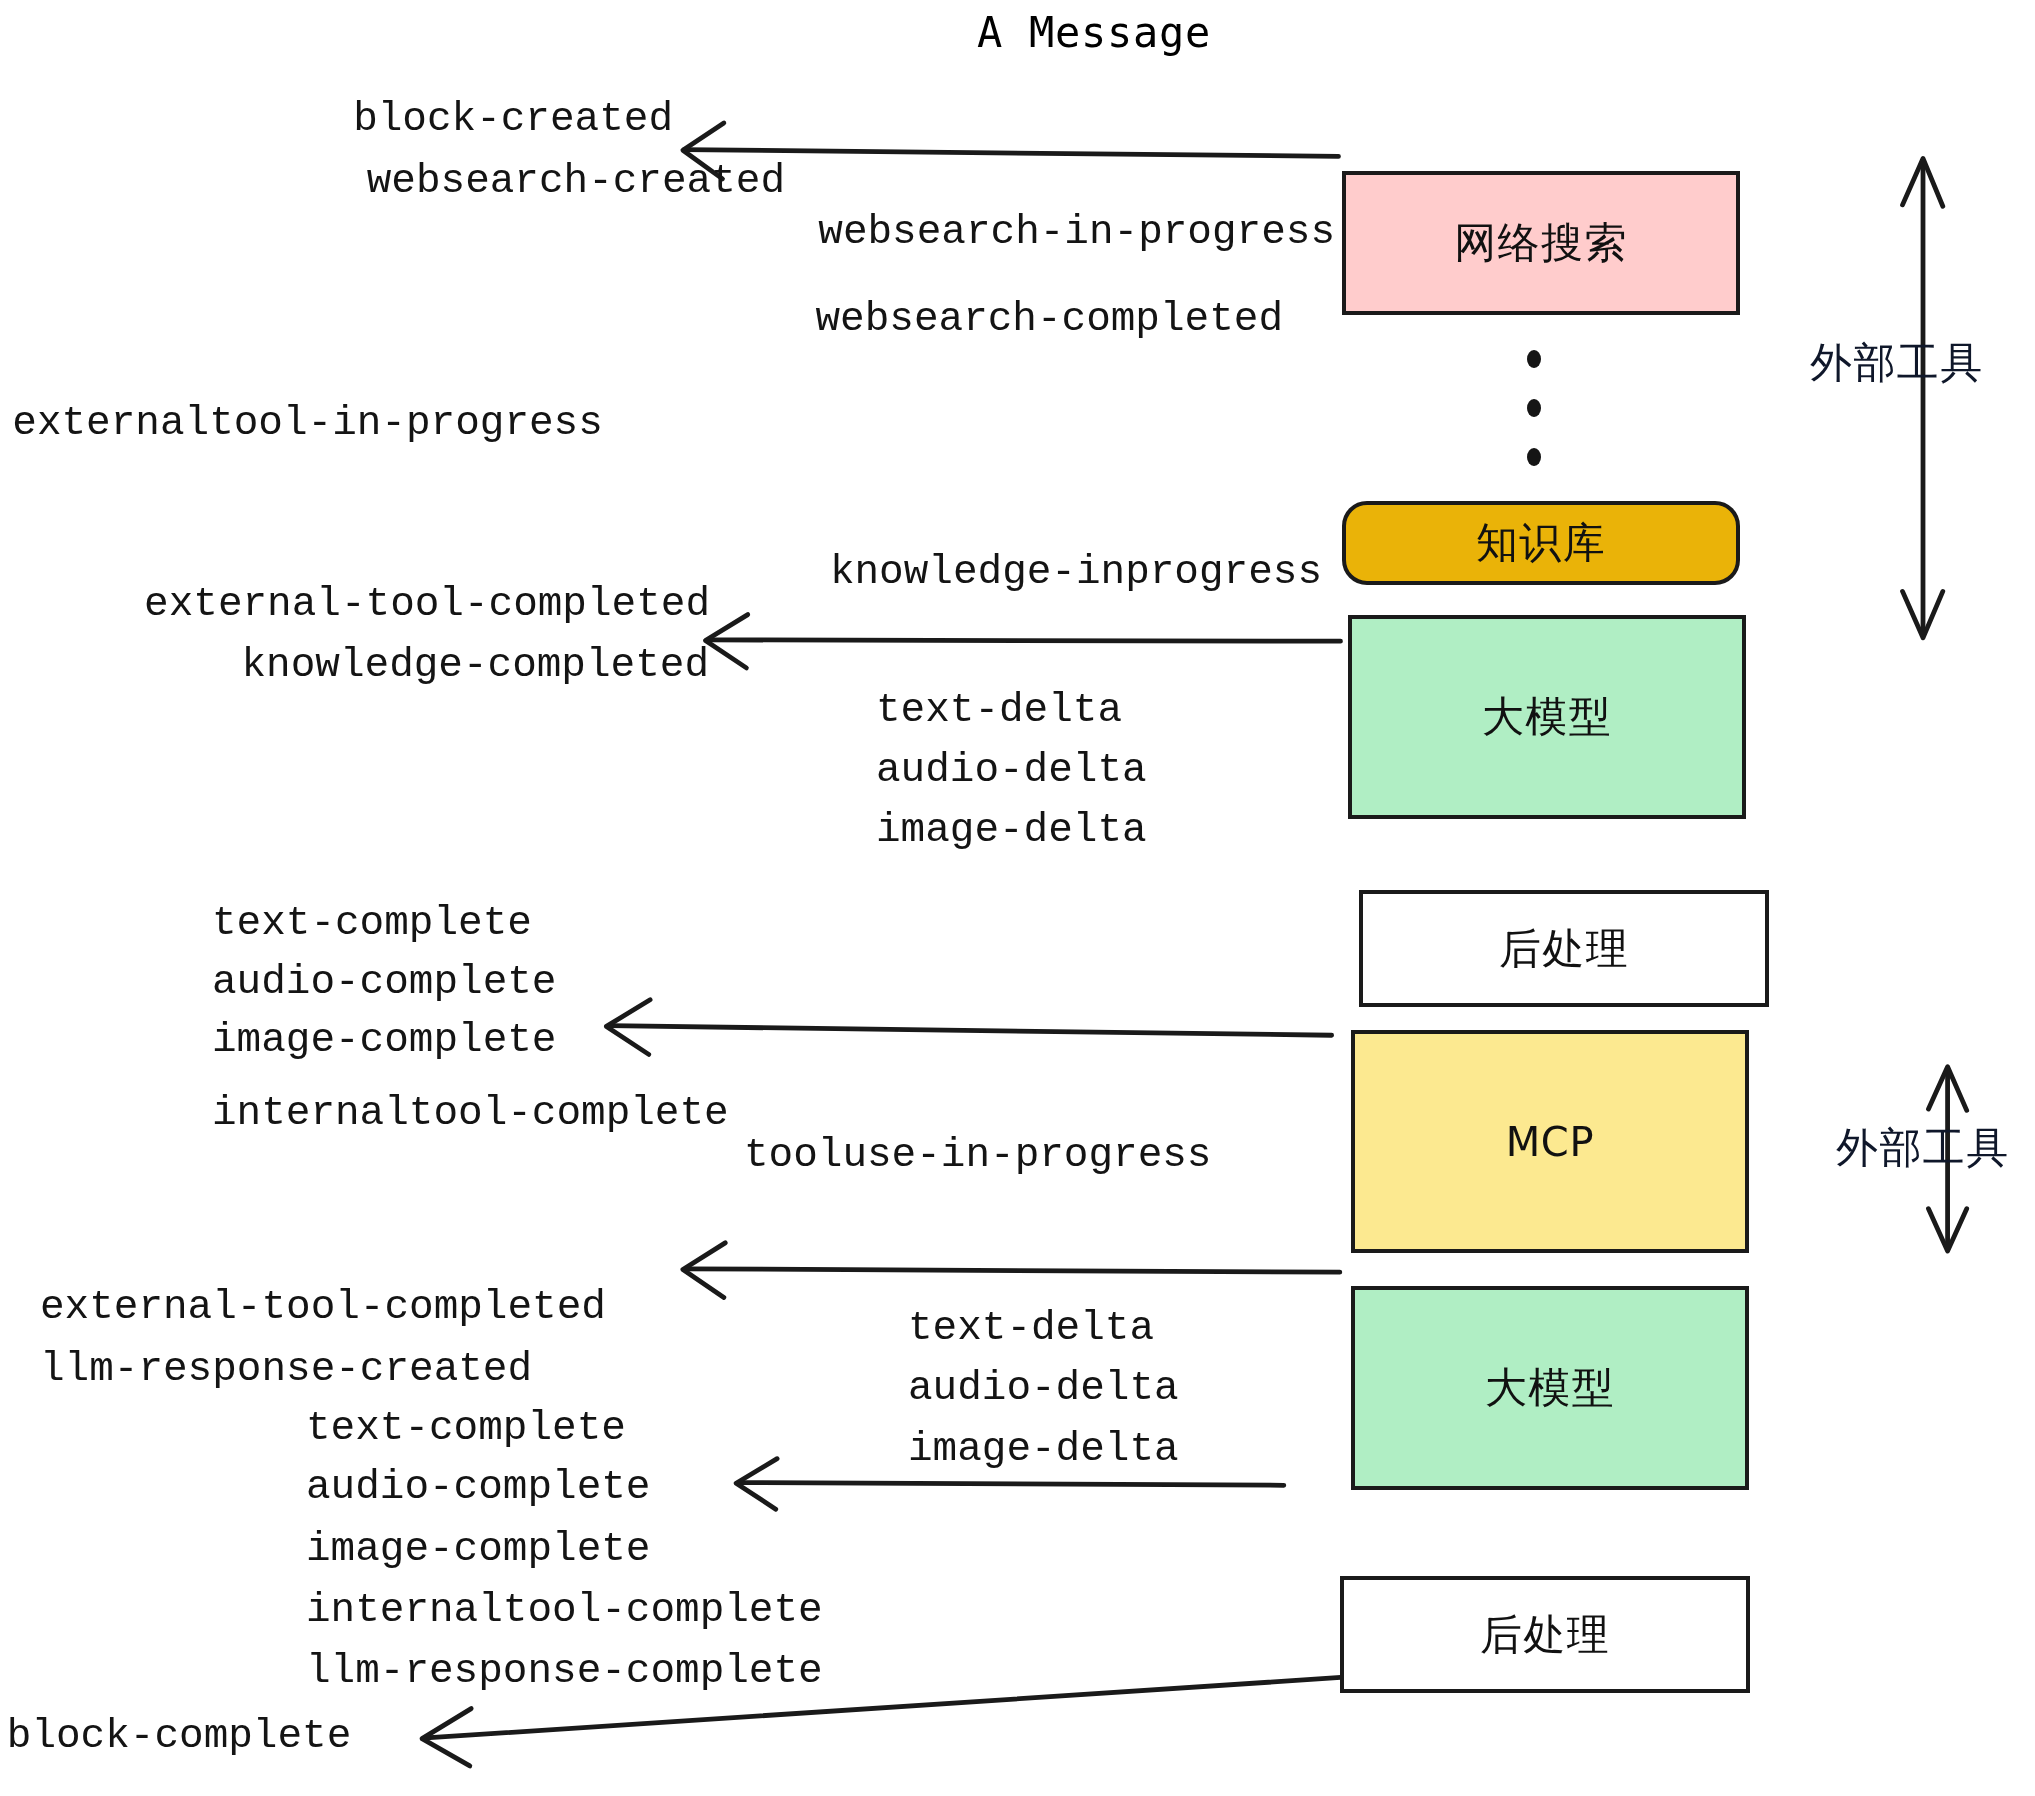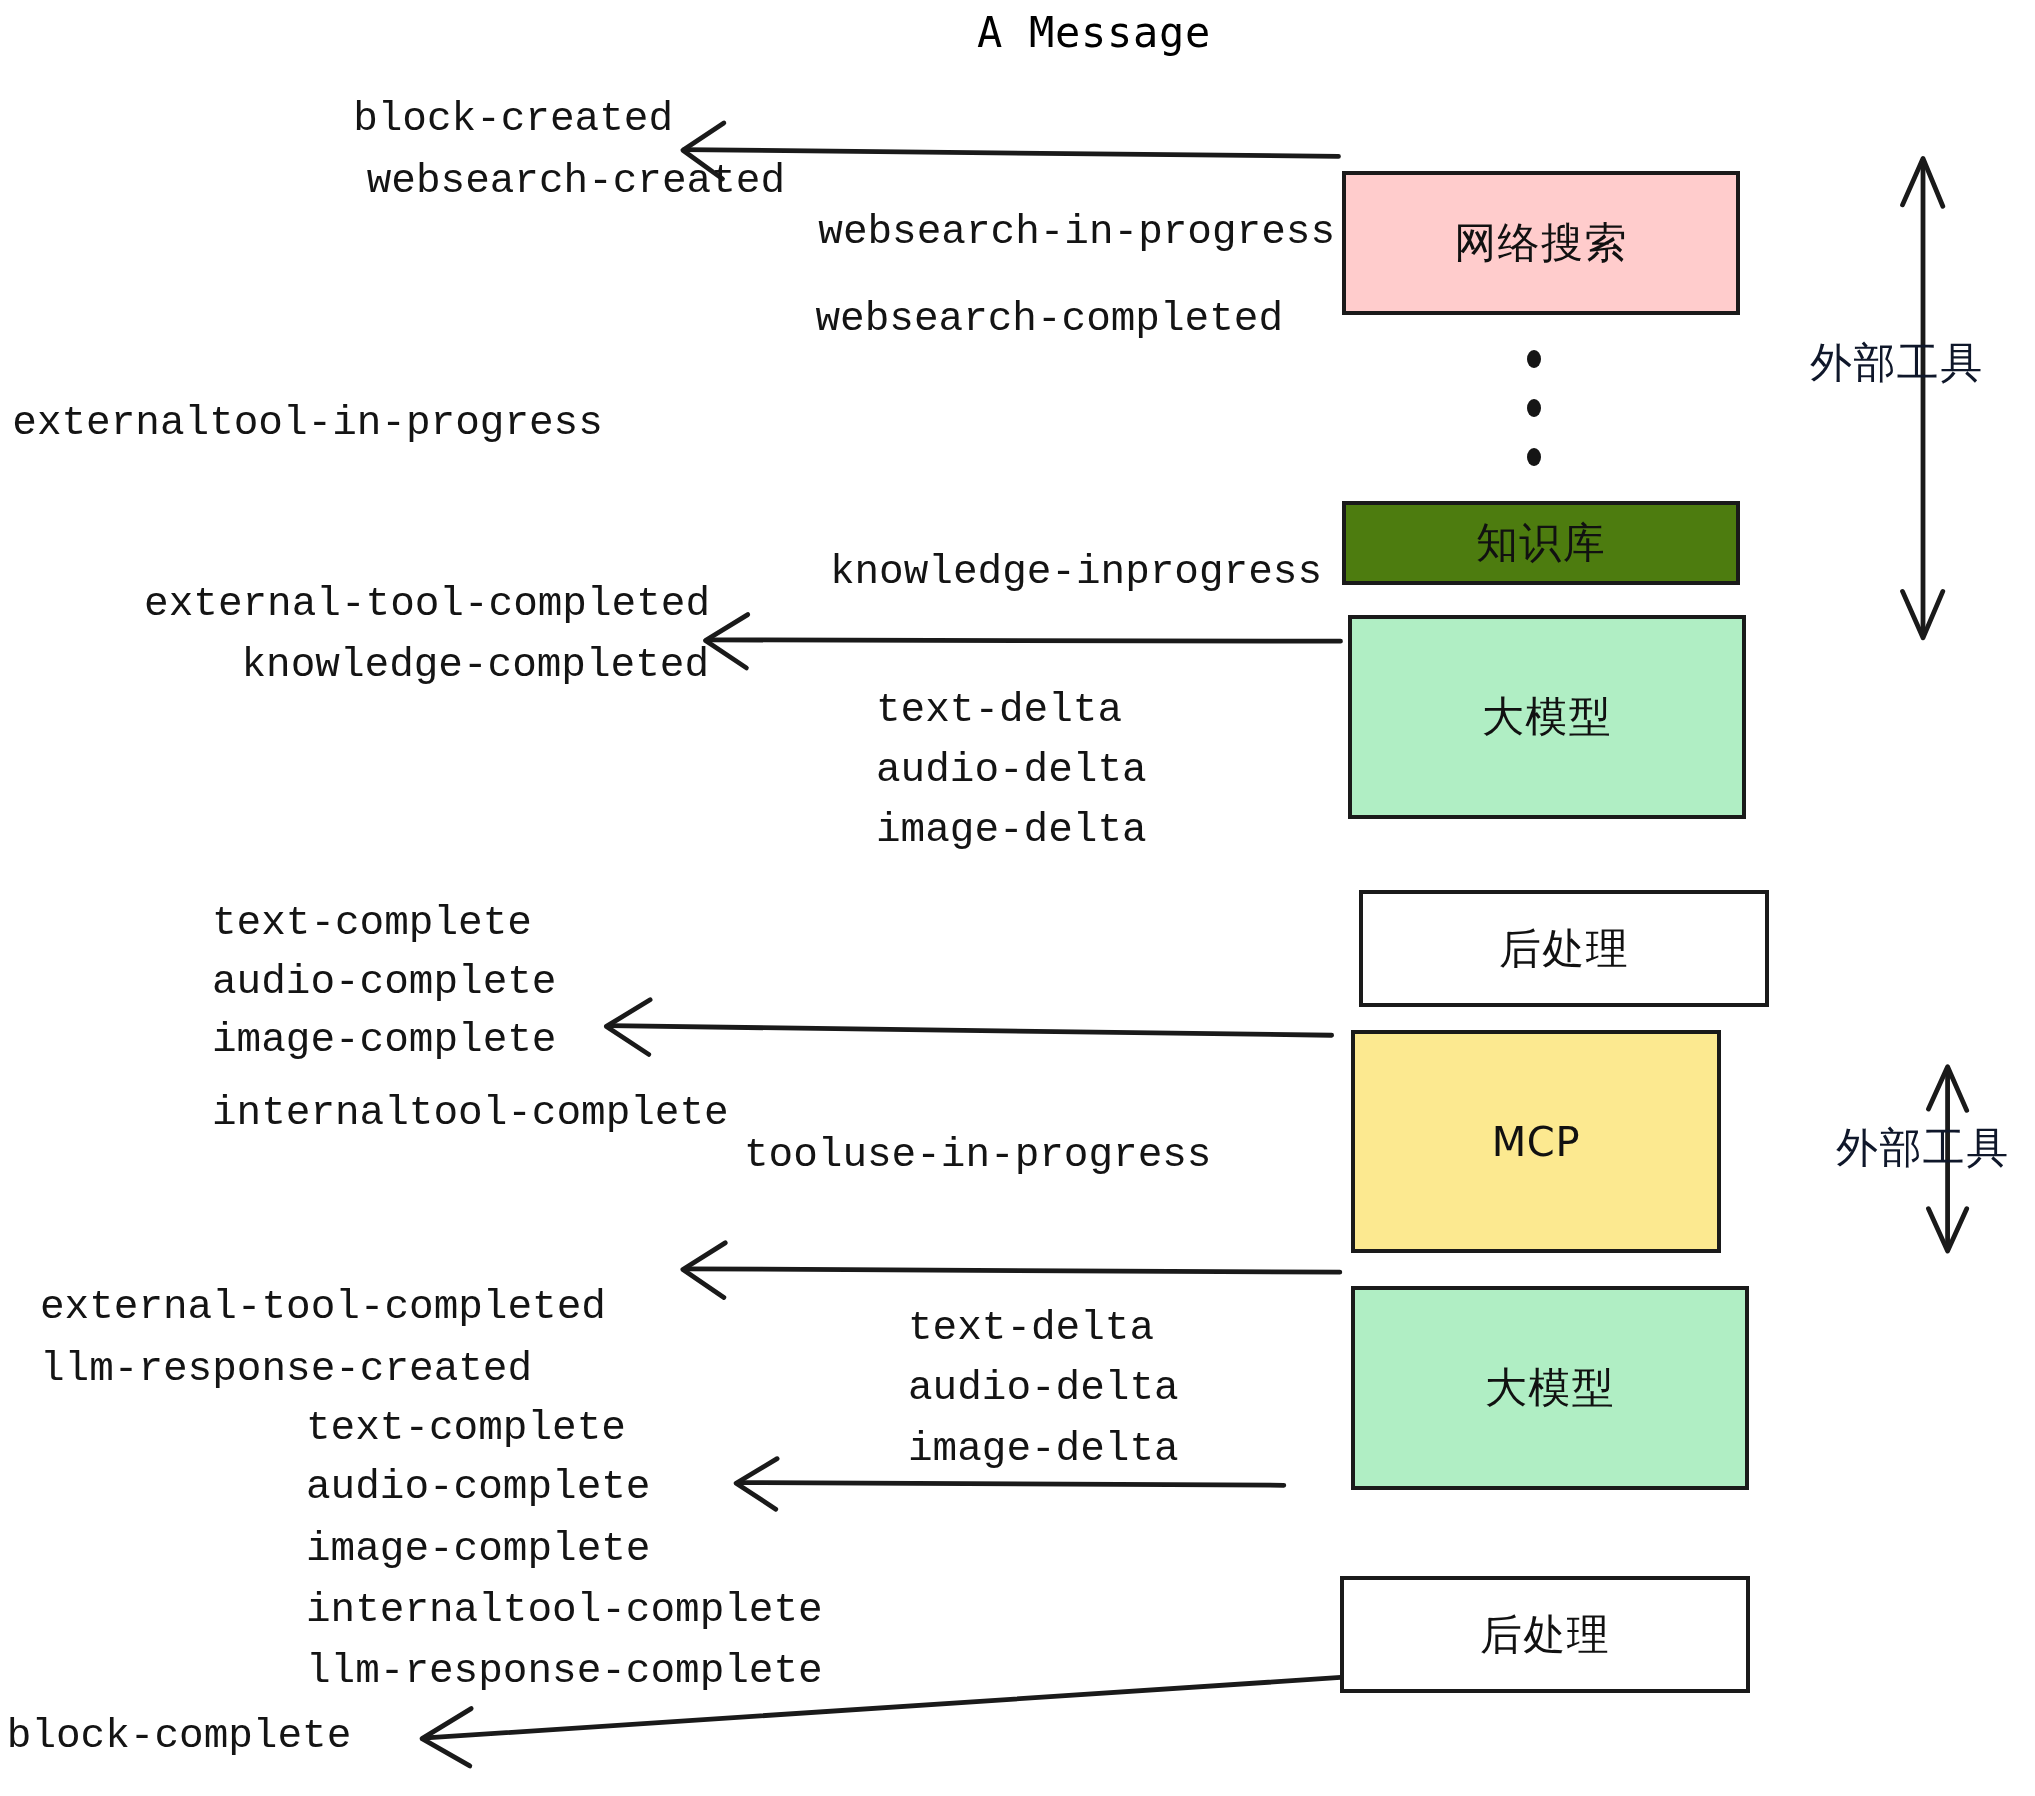--- a/index.html
+++ b/index.html
@@ -89,7 +89,7 @@
   <div class="dot" style="left:1527px;top:399px;"></div>
   <div class="dot" style="left:1527px;top:448px;"></div>
 
-  <div class="node" style="left:1342px;top:501px;width:398px;height:84px;background:#4d7c0f;">
+  <div class="node" style="left:1342px;top:501px;width:398px;height:84px;background:#eab308;border-radius:25px;">
     <span class="node-label">知识库</span>
   </div>
 

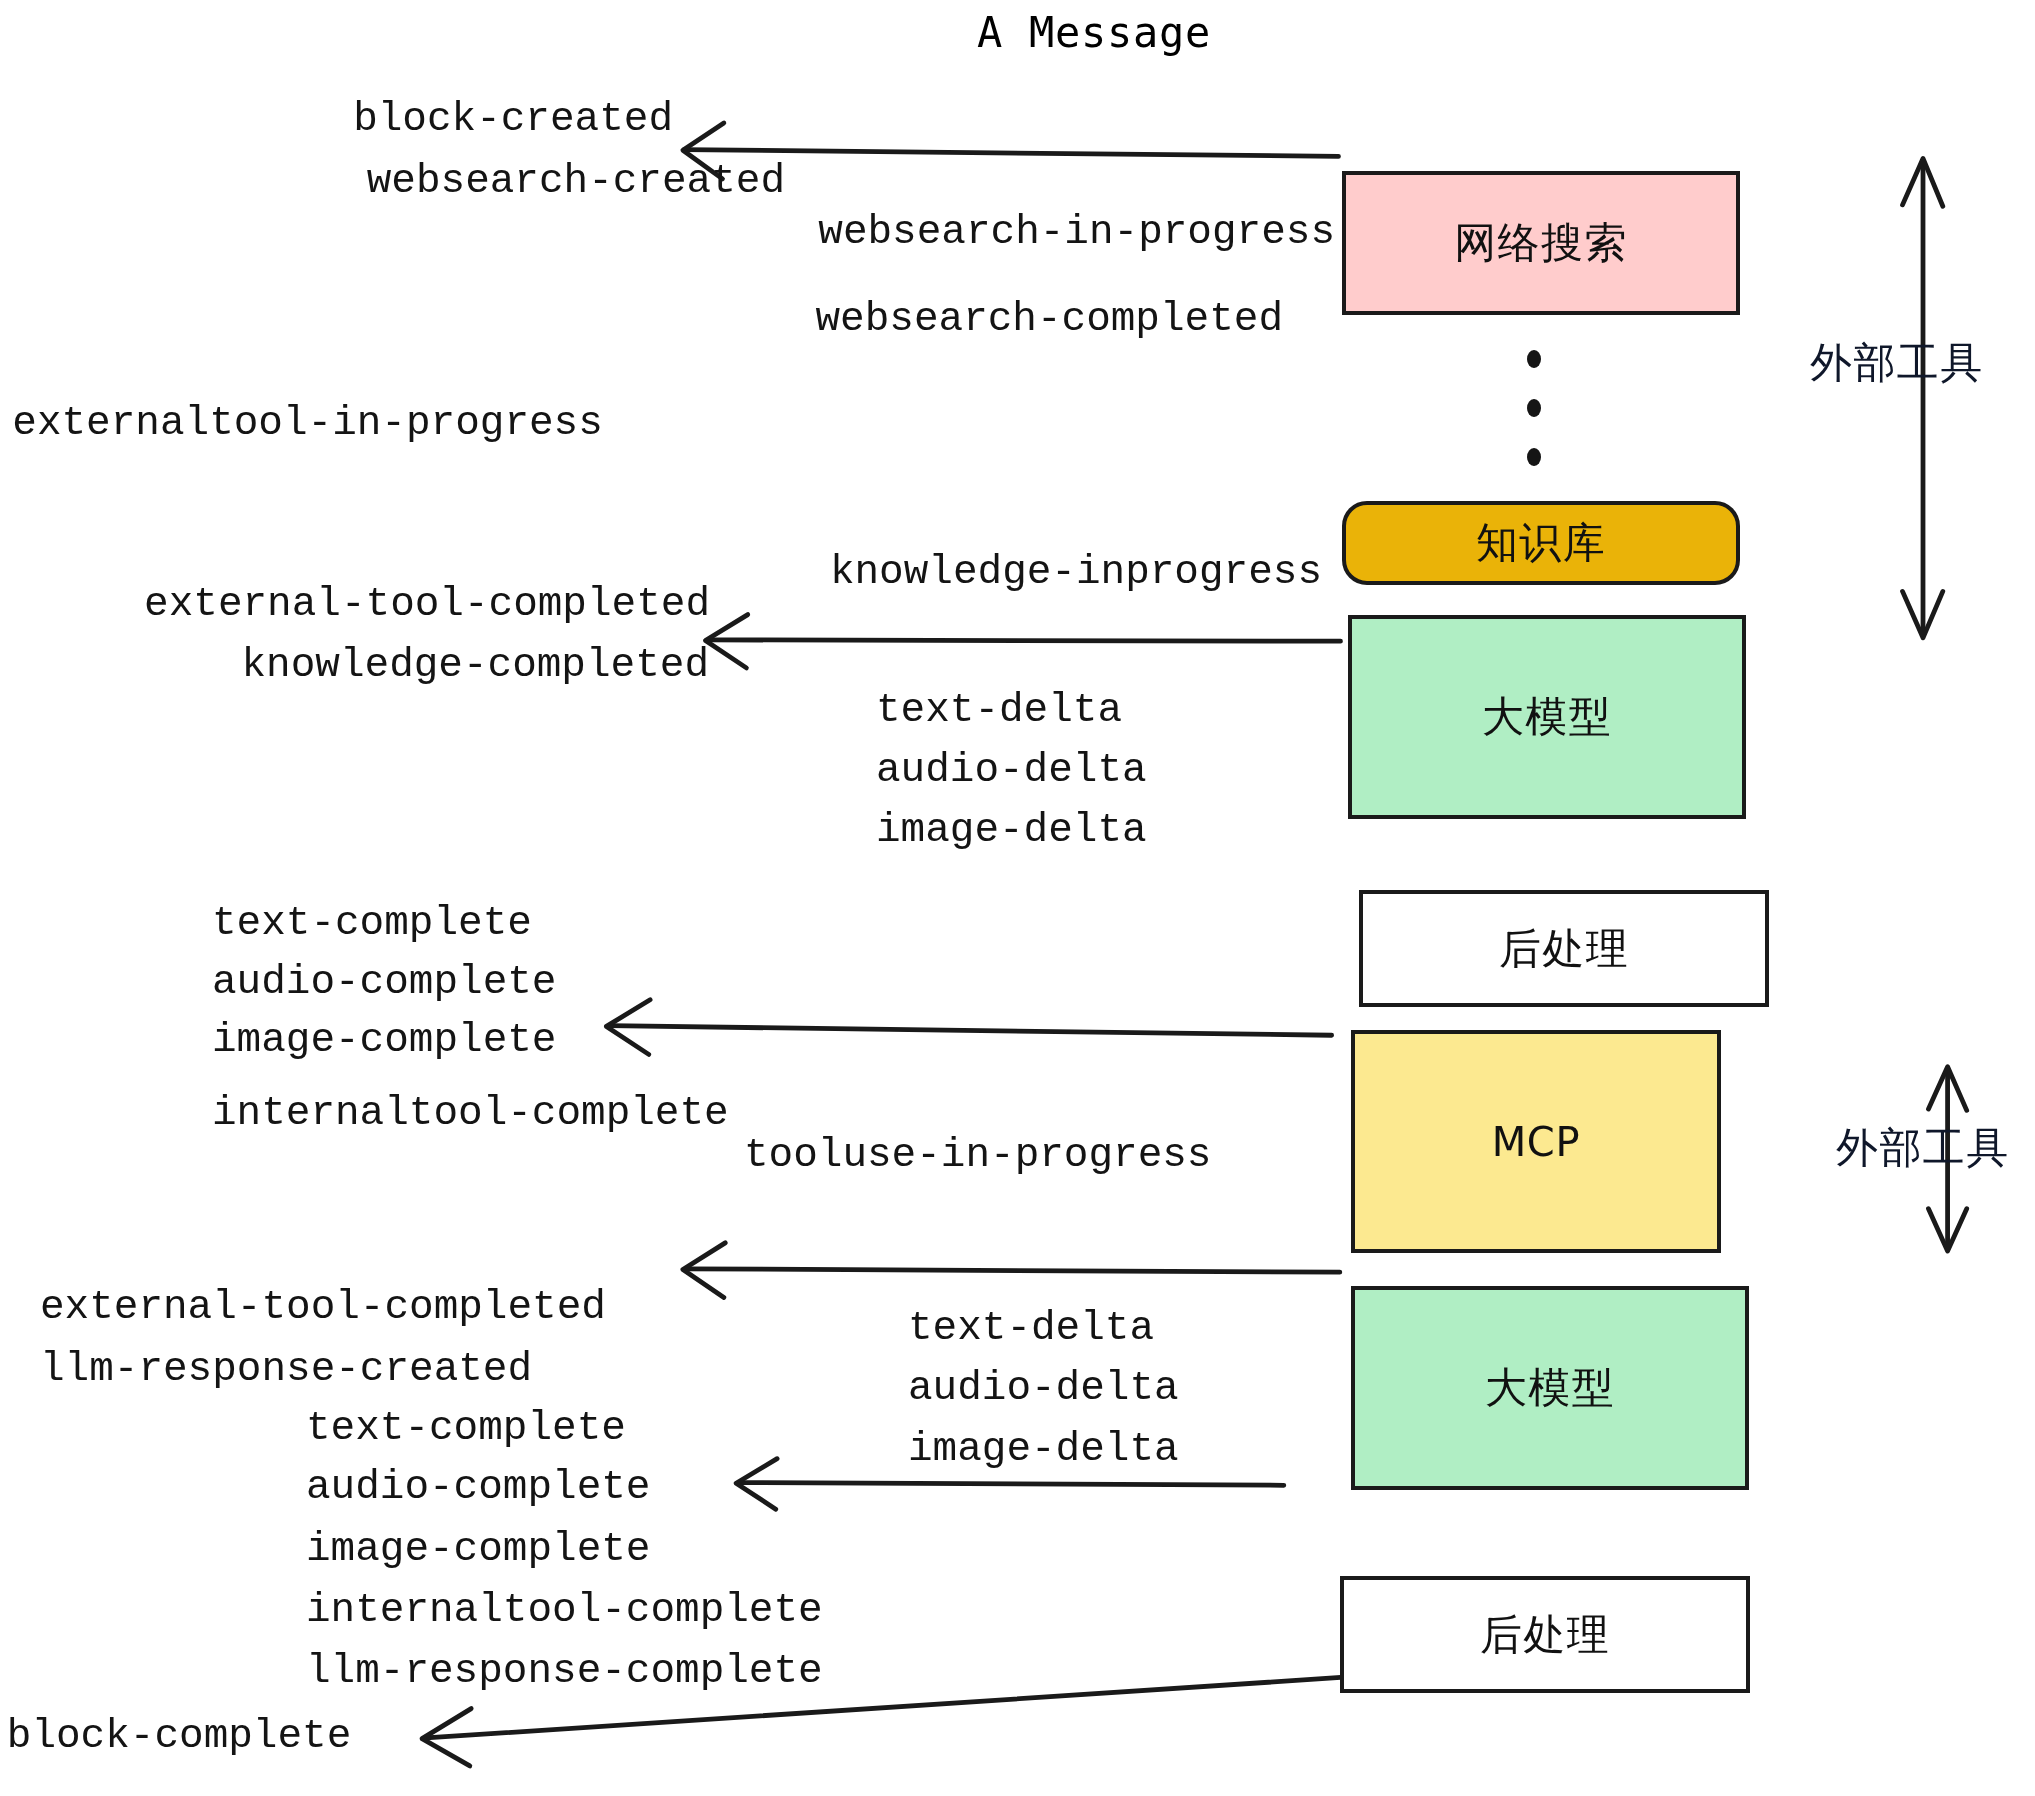--- a/index.html
+++ b/index.html
@@ -101,7 +101,7 @@
     <span class="node-label">后处理</span>
   </div>
 
-  <div class="node" style="left:1351px;top:1030px;width:370px;height:223px;background:#fce990;">
+  <div class="node" style="left:1351px;top:1030px;width:398px;height:223px;background:#fce990;">
     <span class="node-label latin">MCP</span>
   </div>
 

